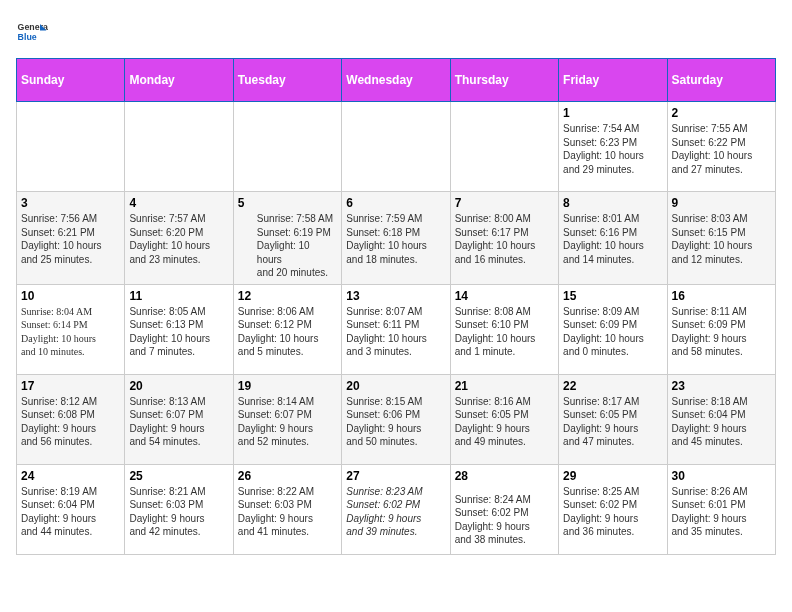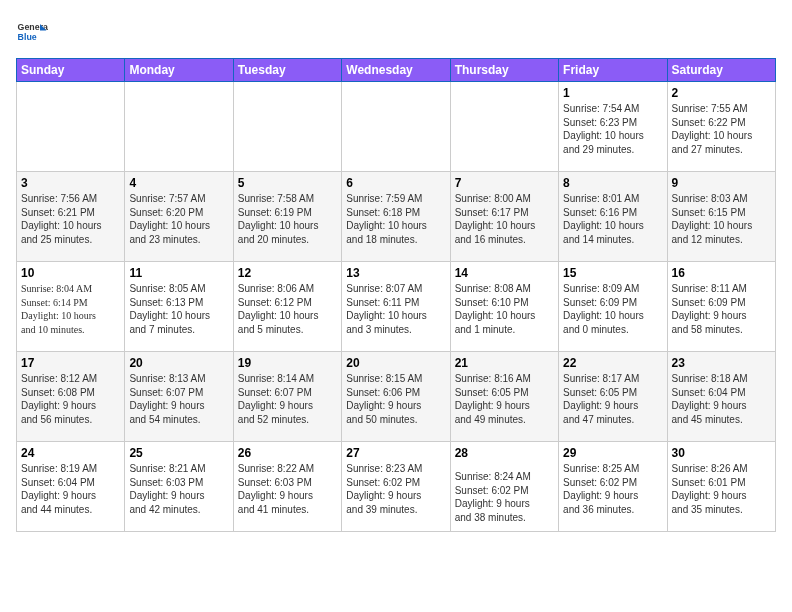--- a/index.html
+++ b/index.html
@@ -43,9 +43,9 @@
       font-size: 11px;
     }
     .calendar thead th {
-      background-color: #8b5cf6;
+      background-color: #d946ef;
       color: #fff;
-      padding: 4px 4px;
+      padding: 14px 4px;
       text-align: left;
       font-size: 12px;
       font-weight: bold;

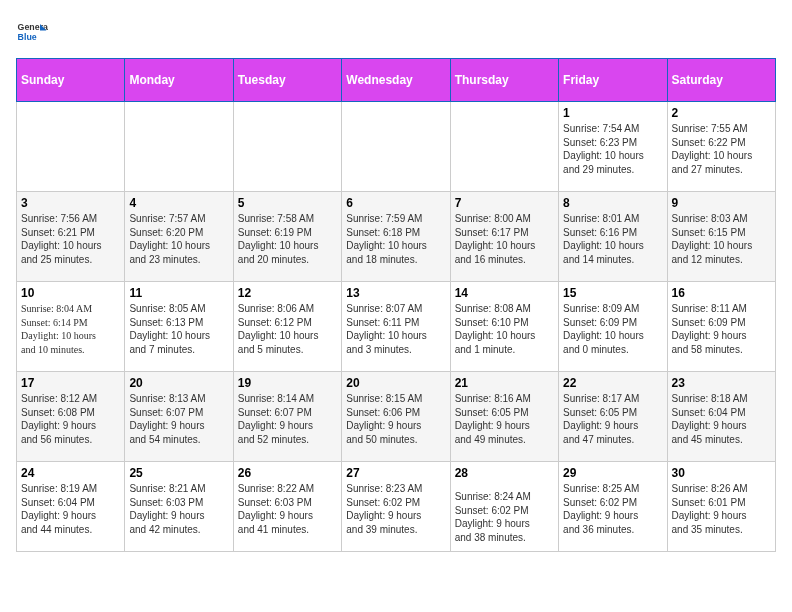--- a/index.html
+++ b/index.html
@@ -145,7 +145,7 @@
         </td>
         <td>
           <span class="day-number">5</span>
-          <div class="day-info" style="white-space: pre-line;">Sunrise: 7:58 AM
+          <div class="day-info" style="white-space: pre-line; margin-left: 19px;">Sunrise: 7:58 AM
 Sunset: 6:19 PM
 Daylight: 10 hours
 and 20 minutes.</div>

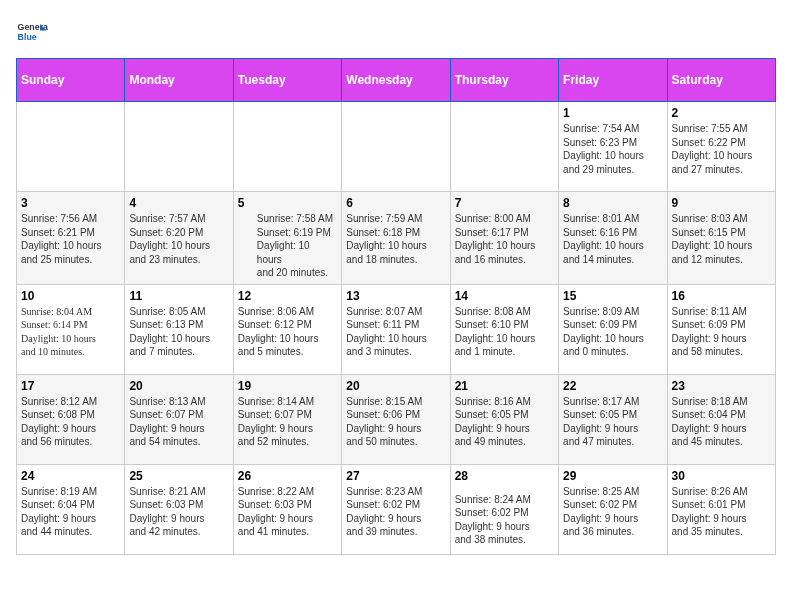--- a/index.html
+++ b/index.html
@@ -305,7 +305,7 @@
         </td>
         <td>
           <span class="day-number">27</span>
-          <div class="day-info" style="white-space: pre-line;">Sunrise: 8:23 AM
+          <div class="day-info" style="white-space: pre-line; font-style: italic;">Sunrise: 8:23 AM
 Sunset: 6:02 PM
 Daylight: 9 hours
 and 39 minutes.</div>

